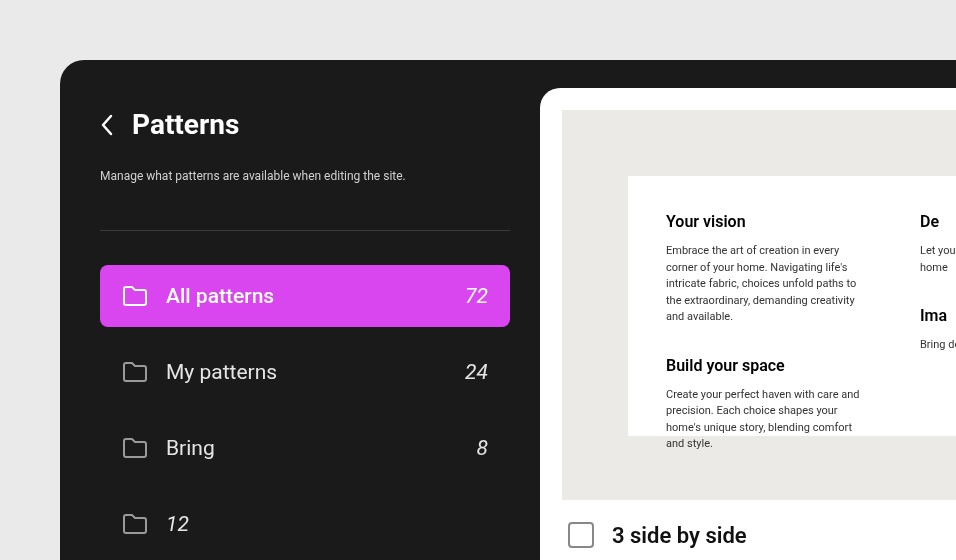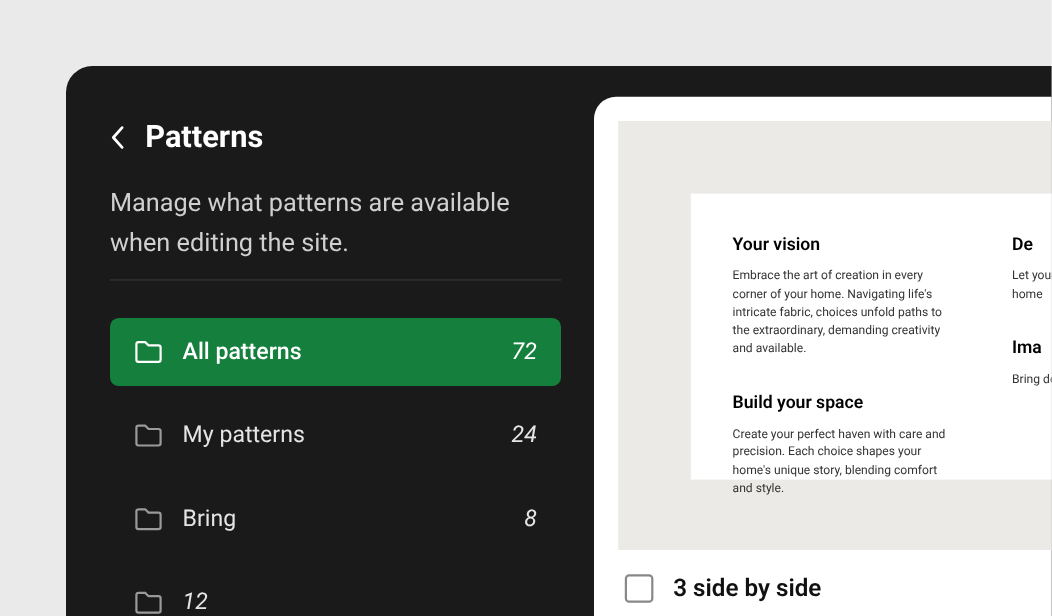--- a/index.html
+++ b/index.html
@@ -42,9 +42,9 @@
     }
     .subtitle {
       color: #d0d0d0;
-      font-size: 23px;
+      font-size: 12px;
       line-height: 1.55;
-      margin-bottom: 16px;
+      margin-bottom: 44px;
     }
     .divider {
       border: none;

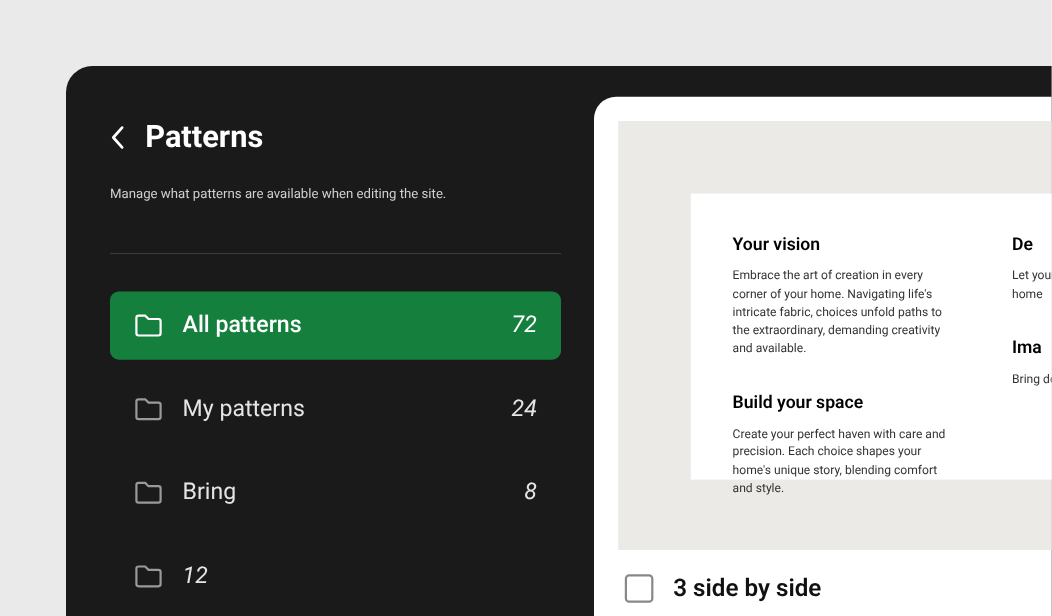--- a/index.html
+++ b/index.html
@@ -62,7 +62,7 @@
       color: #e5e5e5;
     }
     .item.active {
-      background: #15803d;
+      background: #d946ef;
       color: #fff;
     }
     .item .folder { flex: 0 0 auto; margin-right: 18px; display:flex; align-items:center;}

